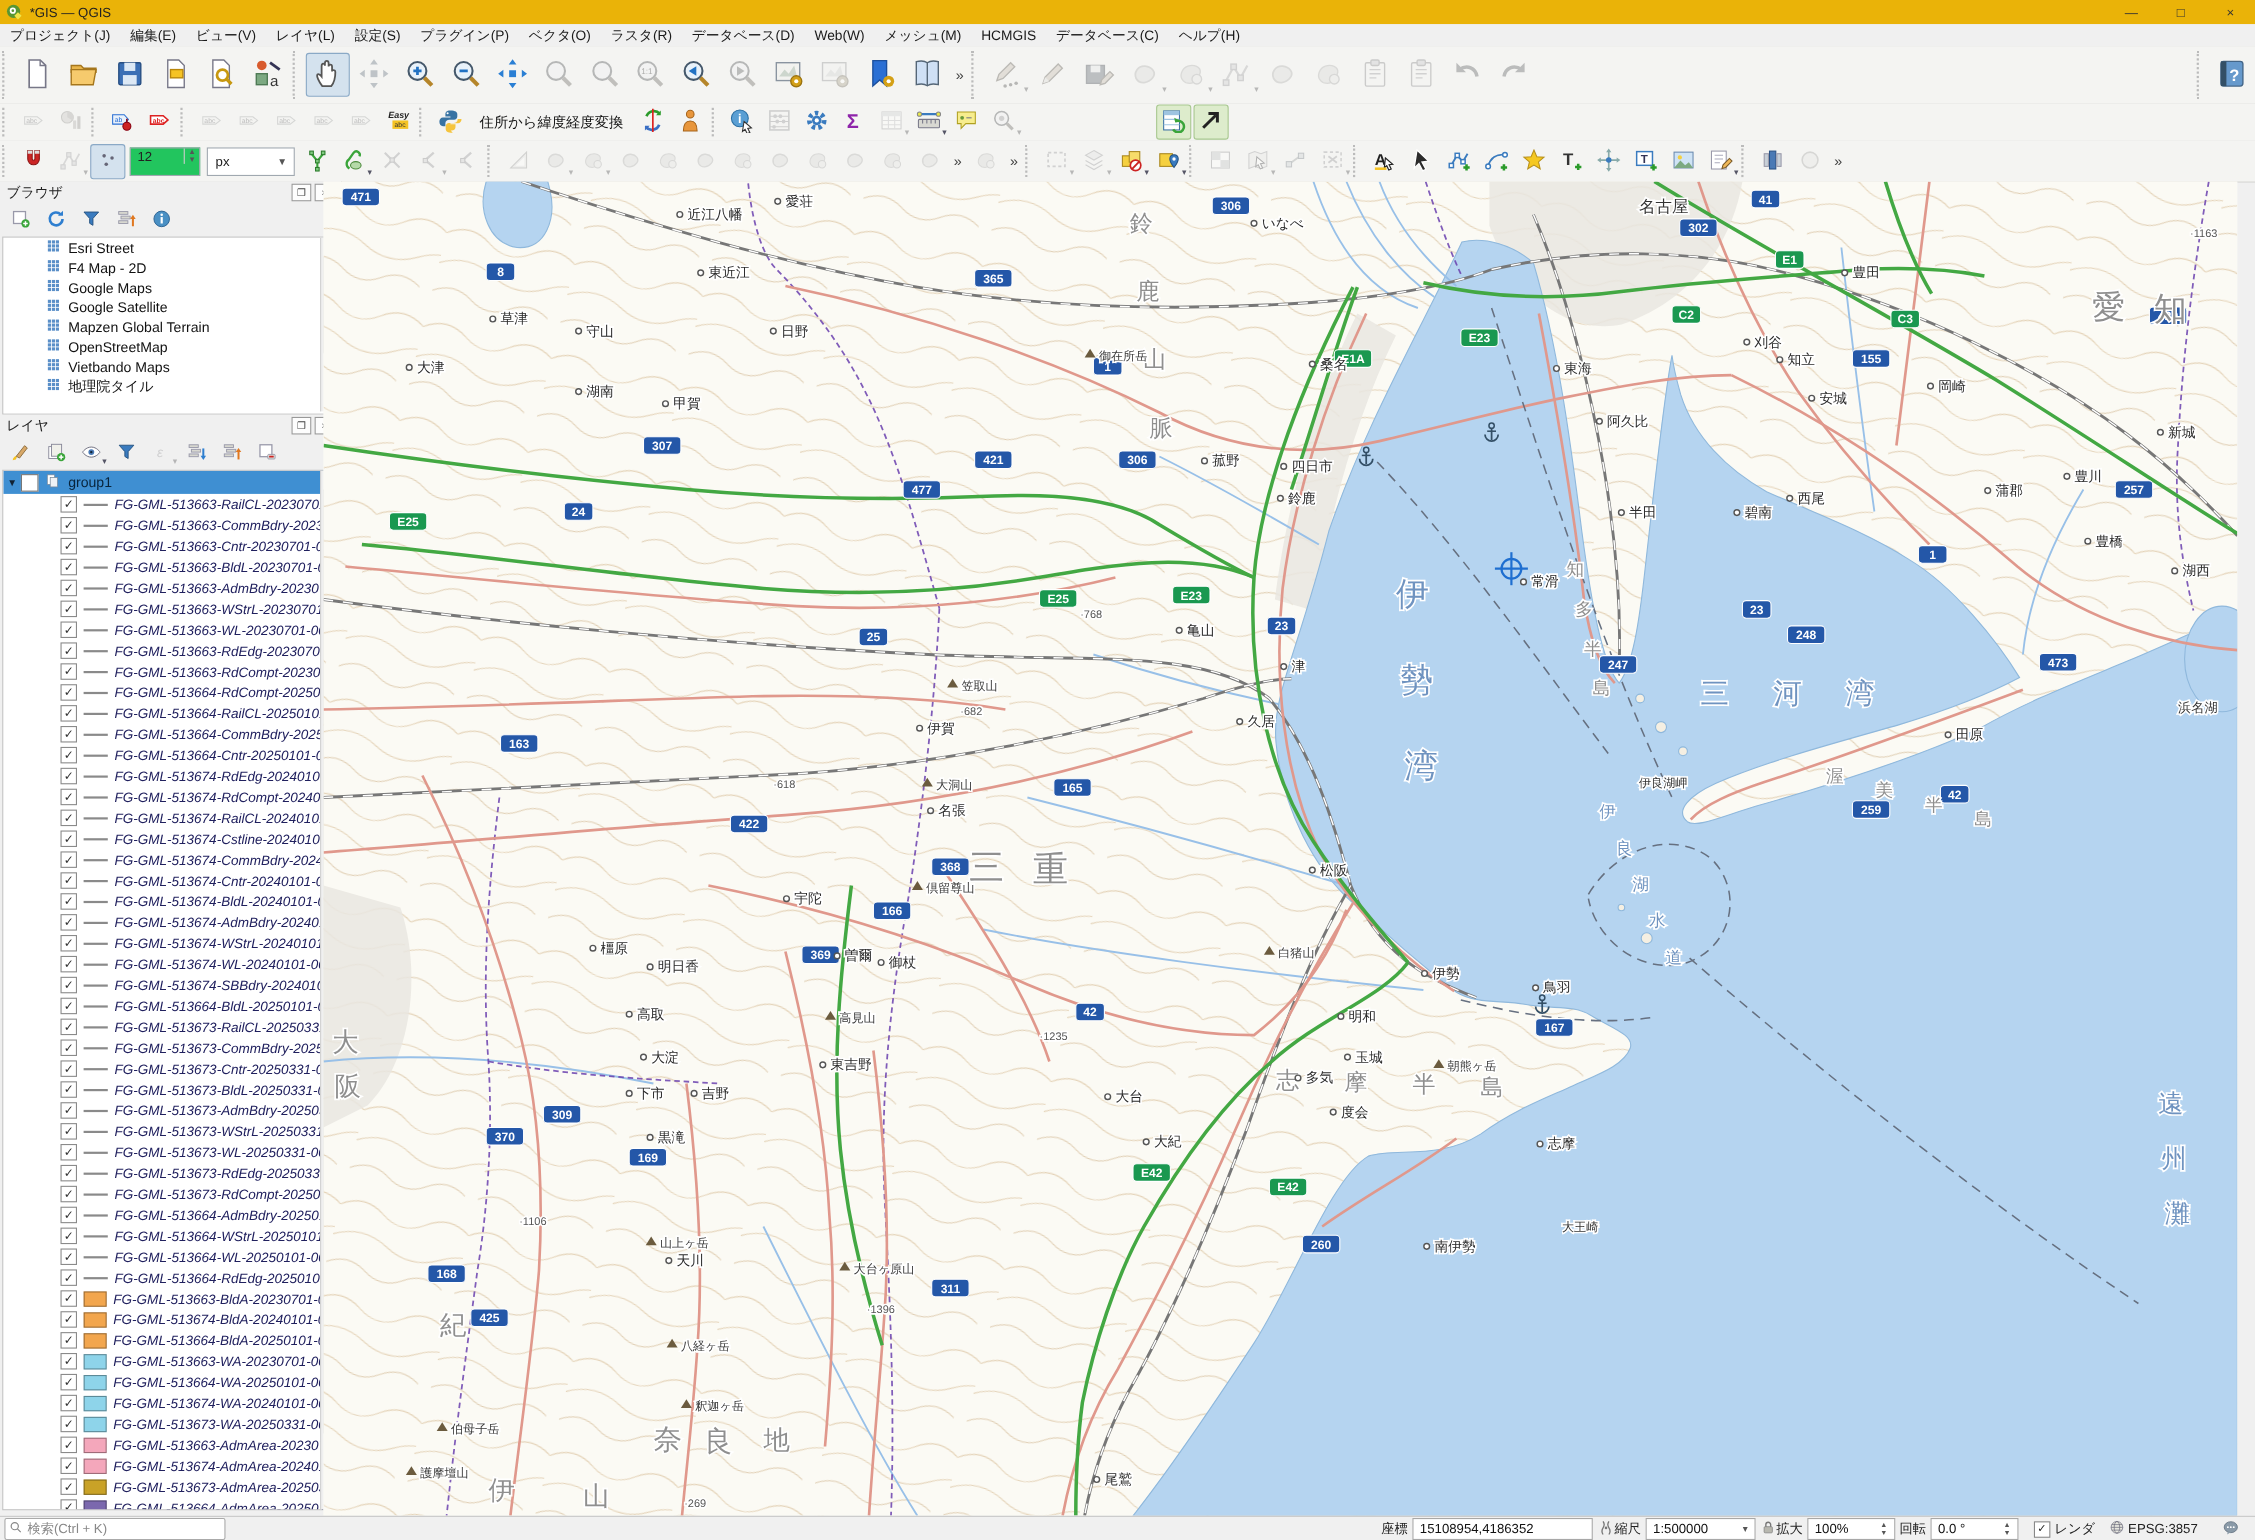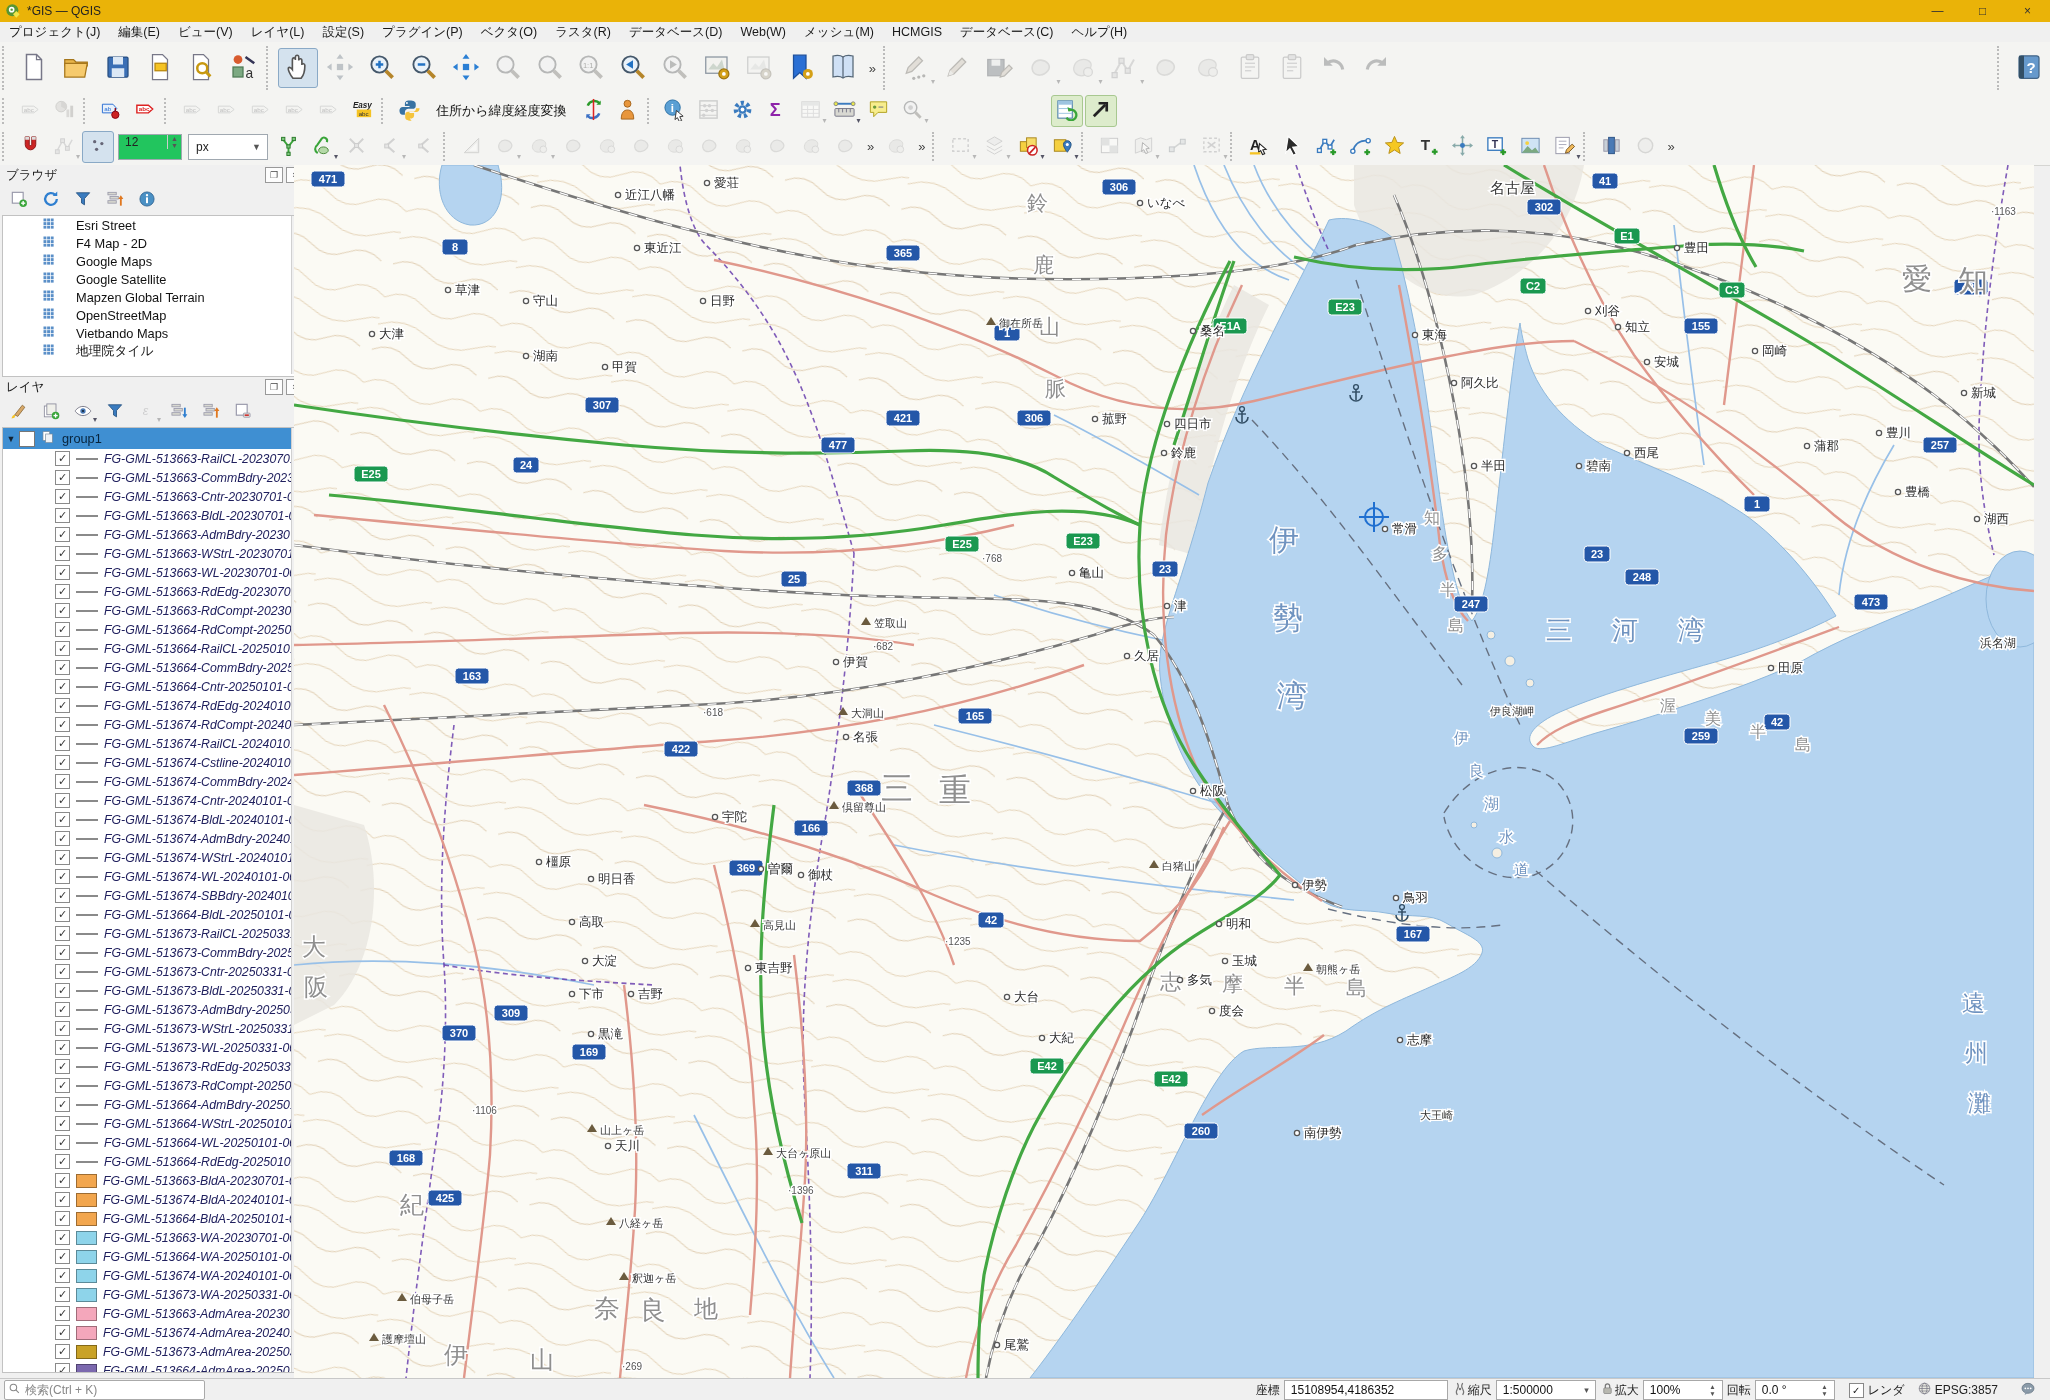--- a/index.html
+++ b/index.html
@@ -44,7 +44,7 @@
   .ptools{height:30px;display:flex;align-items:center;padding-left:4px;gap:2px;}
   .ptools .tbtn{width:26px;height:26px;}
   .ptree{position:relative;background:#ffffff;border:1px solid #c2c2c2;margin:0 2px;overflow:hidden;}
-  .brow{display:flex;align-items:center;height:18px;padding-left:38px;gap:20px;white-space:nowrap;}
+  .brow{display:flex;align-items:center;height:18px;padding-left:38px;gap:6px;white-space:nowrap;}
   .brow .lbl{font-size:12.8px;color:#111;}
   .lrow{display:flex;align-items:center;height:19px;white-space:nowrap;overflow:hidden;}
   .lrow .cb{width:13px;height:13px;background:#fff;border:1px solid #8a8a8a;display:flex;align-items:center;justify-content:center;font-size:11px;color:#333;flex:none;}

